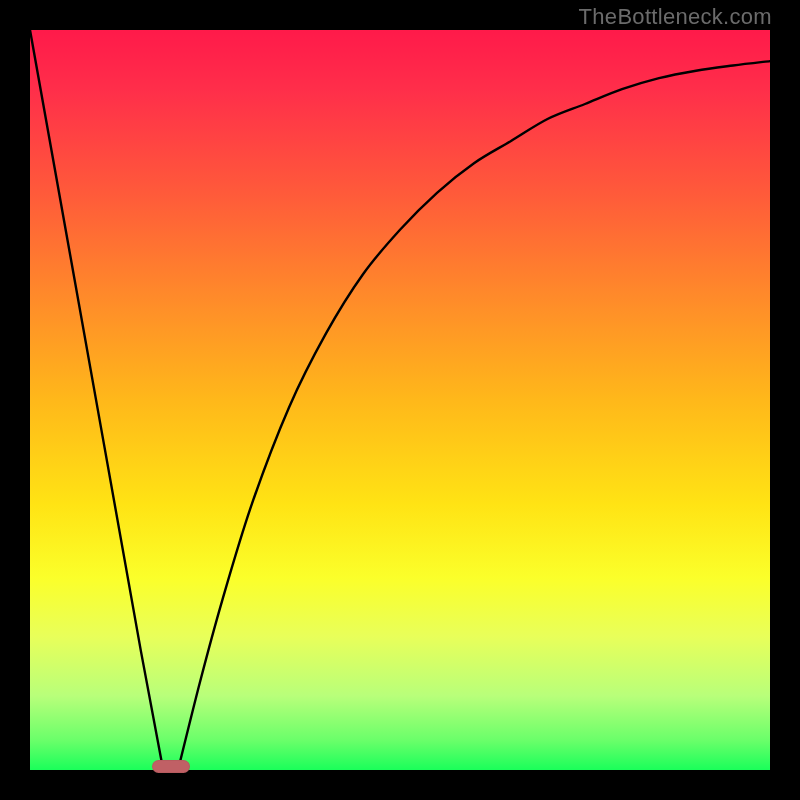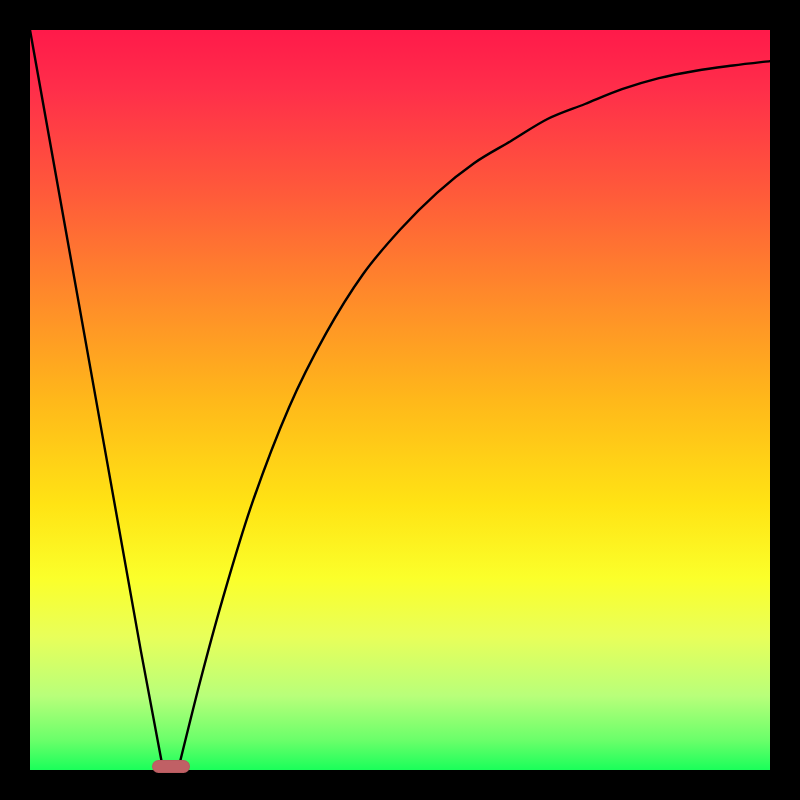--- a/index.html
+++ b/index.html
@@ -70,6 +70,7 @@
 
 <div class="frame">
 
+  <div class="watermark">TheBottleneck.com</div>
 
   <div class="plot-area">
 

